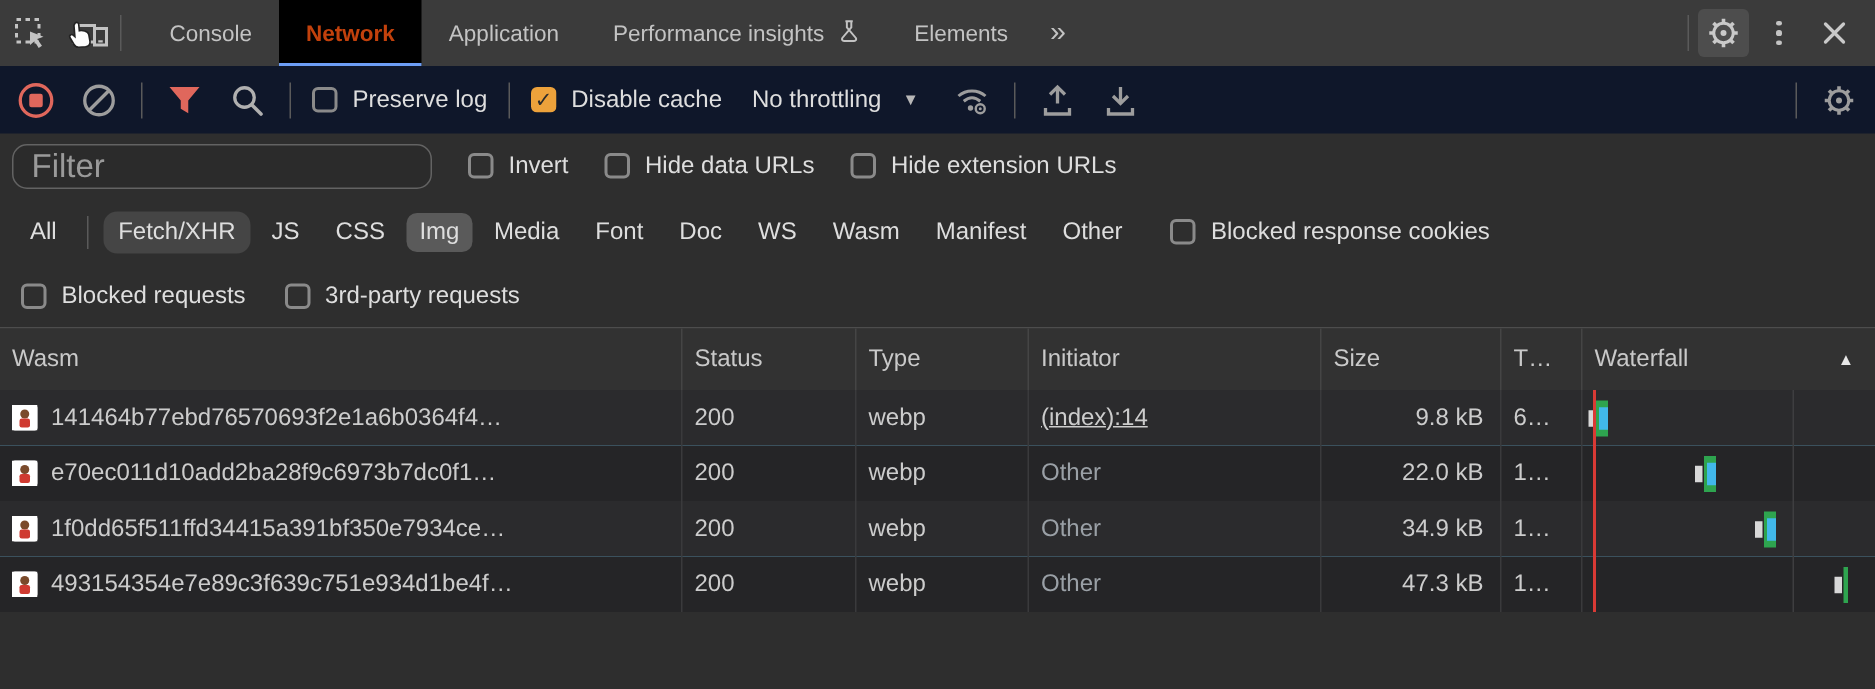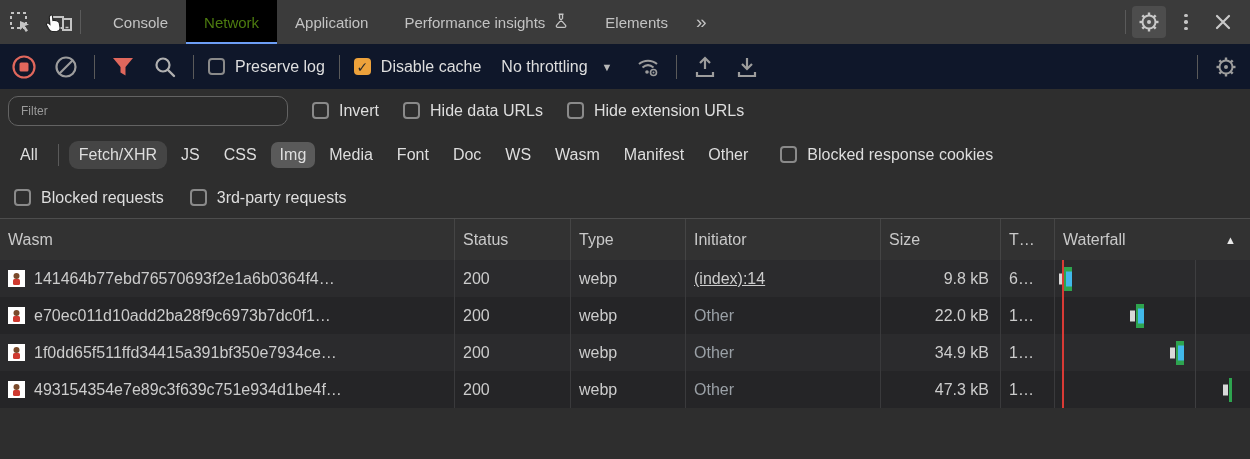--- a/index.html
+++ b/index.html
@@ -13,7 +13,7 @@
   .vsep { width:1px; height:24px; background:#5a5a5a; align-self:center; }
   .tabs { display:flex; align-items:stretch; margin-left:14px; }
   .tab { display:flex; align-items:center; gap:8px; padding:0 18px; font-size:15px; color:#c3c3c3; cursor:default; position:relative; }
-  .tab.active { background:#000; color:#4d7c0f; }
+  .tab.active { background:#000; color:#c2410c;font-weight:bold; }
   .tab.active::after { content:""; position:absolute; left:0; right:0; bottom:0; height:2px; background:#6d9ef5; }
   .more-tabs { display:flex; align-items:center; padding:0 10px; color:#c3c3c3; font-size:19px; letter-spacing:-2px; }
   .tabbar-right { margin-left:auto; display:flex; align-items:center; gap:6px; padding-right:10px; }

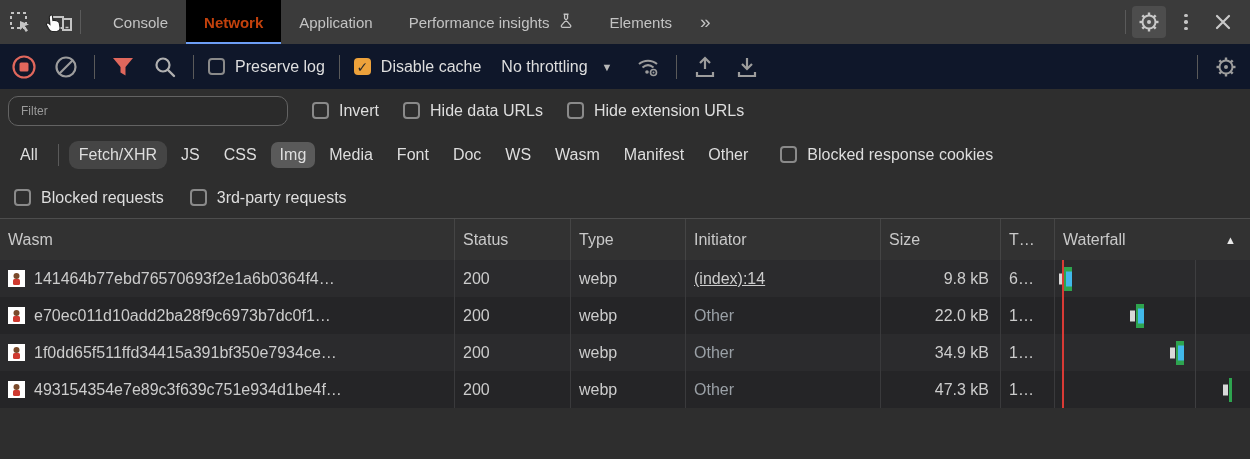--- a/index.html
+++ b/index.html
@@ -36,7 +36,7 @@
   
   .filterbar { height:43px; display:flex; align-items:center; gap:12px; padding:0 8px; flex:none; }
   .filter-input { width:280px; height:30px; border:1px solid #636363; border-radius:10px; background:#2b2b2b;
-    color:#d0d0d0; font-size:12px; padding:0 12px; outline:none; font-family:inherit; }
+    color:#d0d0d0; font-size:22px; padding:0 12px; outline:none; font-family:inherit; }
   .filter-input::placeholder { color:#9a9a9a; }
   .filterbar .chk-row { margin-left:12px; }
 

